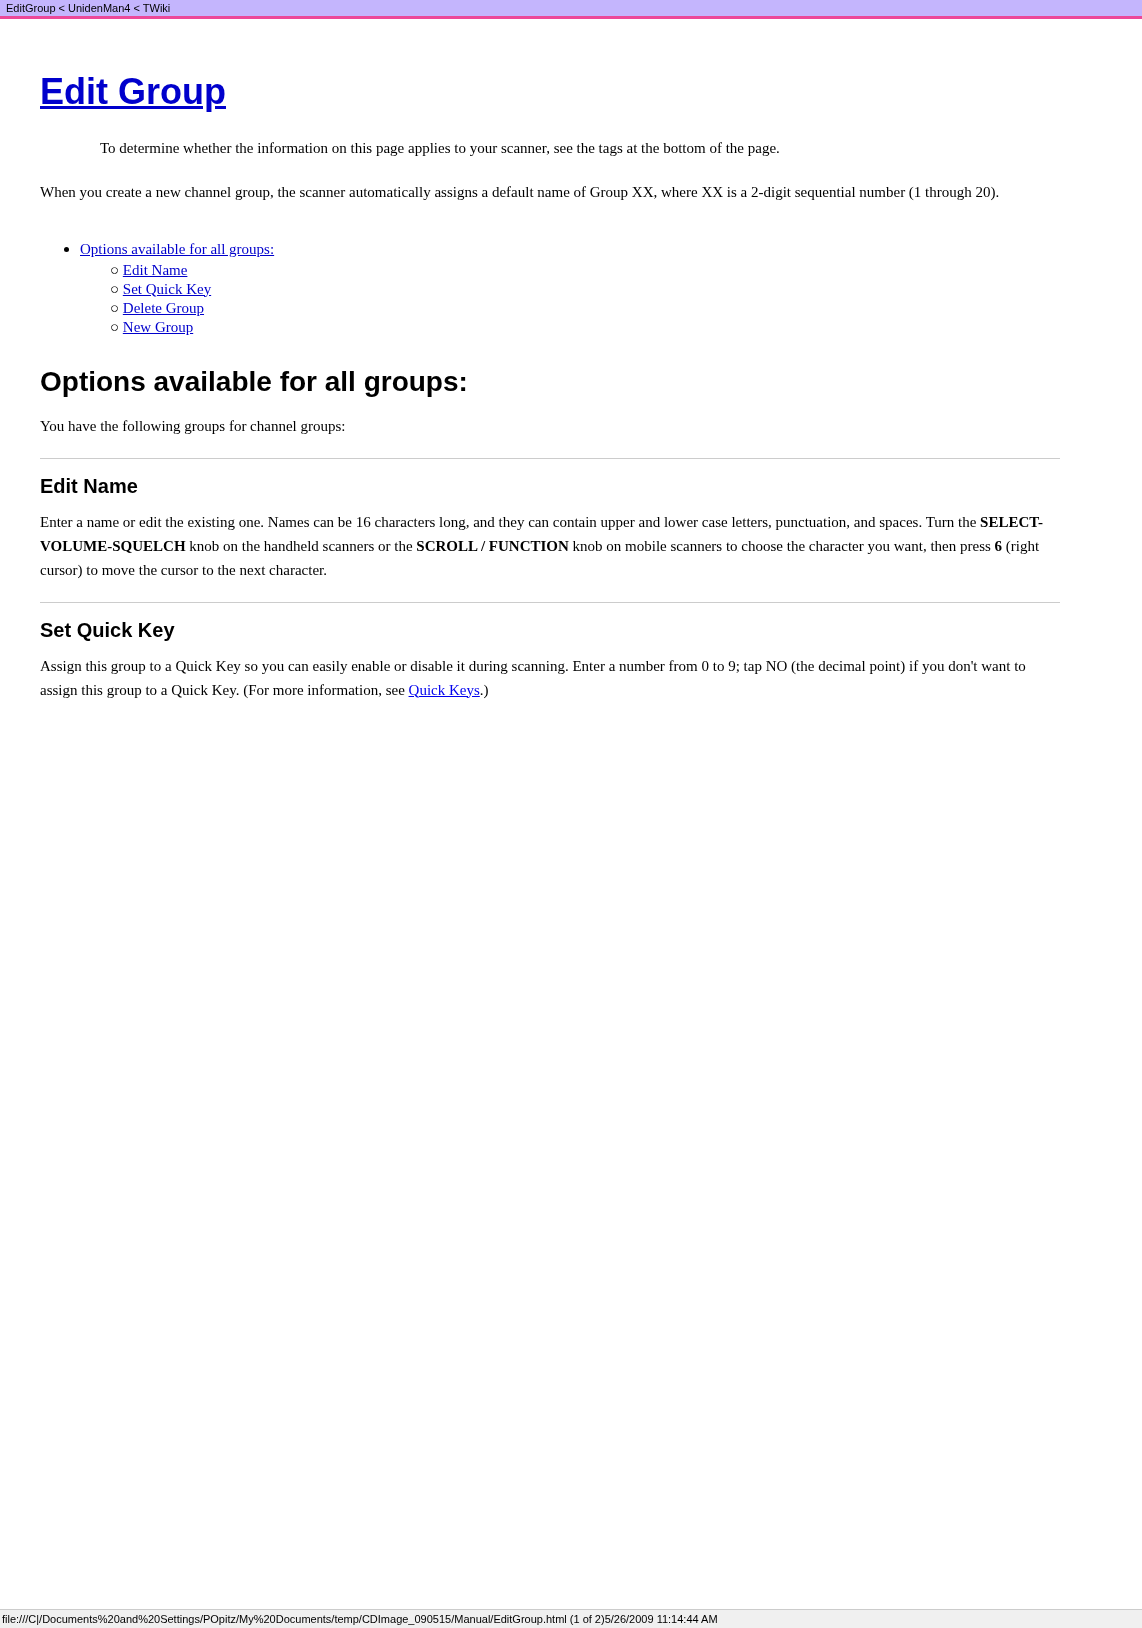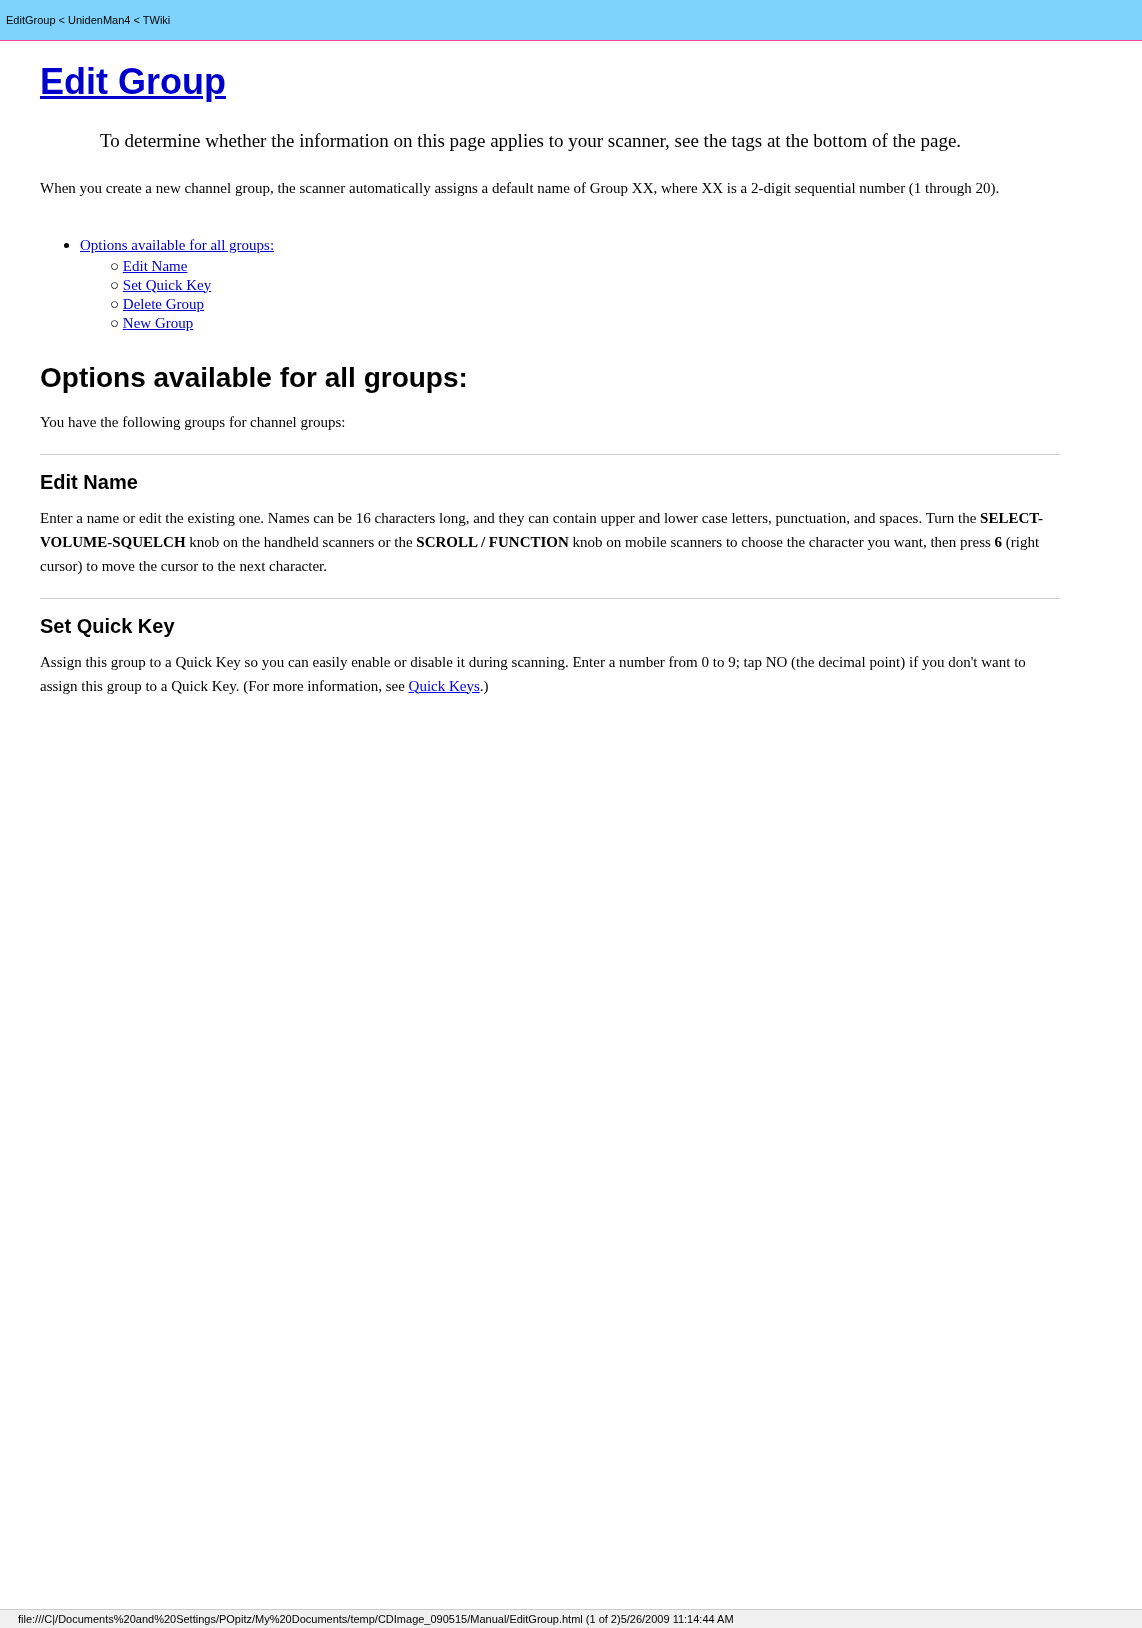--- a/index.html
+++ b/index.html
@@ -19,9 +19,9 @@
     .title-bar {
       font-size: 11px;
       color: #000;
-      padding: 14px 6px;
-      background: #7dd3fc;
-      border-bottom: 1px solid #ec4899;
+      padding: 2px 6px;
+      background: #c4b5fd;
+      border-bottom: 3px solid #ec4899;
       font-family: Arial, sans-serif;
     }
 

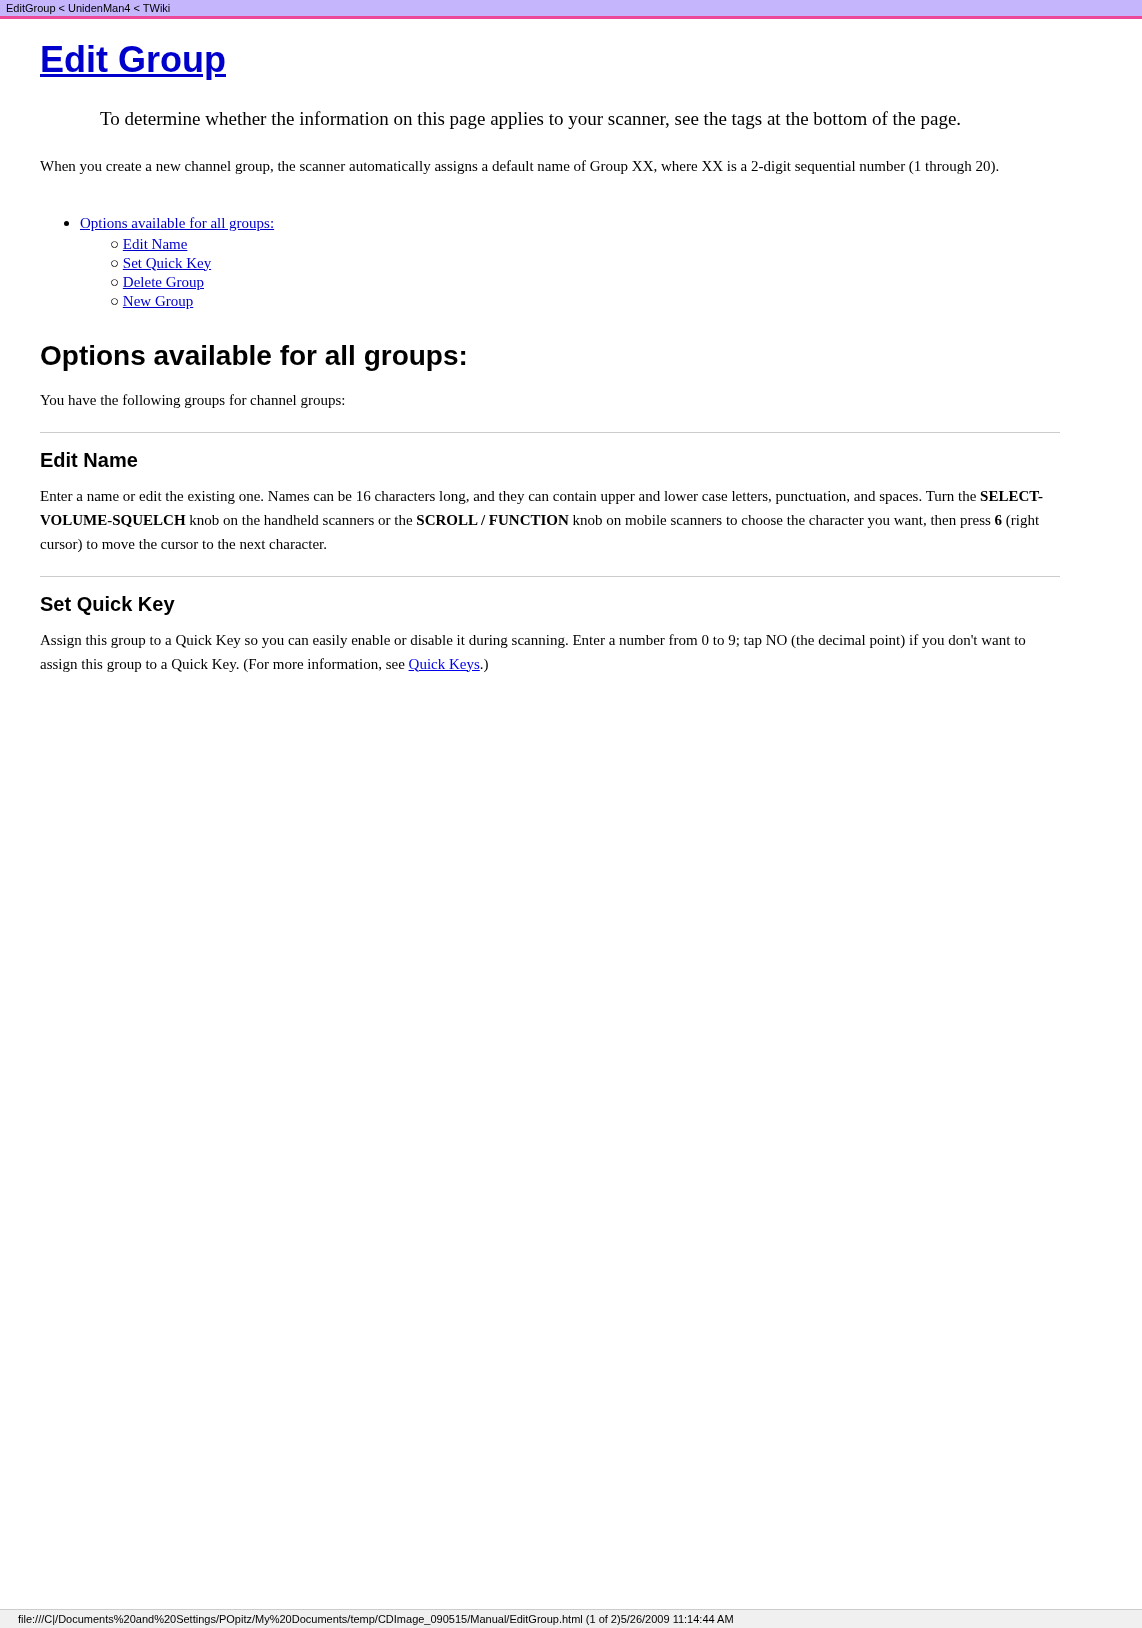--- a/index.html
+++ b/index.html
@@ -37,6 +37,7 @@
       text-decoration: underline;
       margin-bottom: 24px;
       font-family: Arial, sans-serif;
+      margin-top: 32px;
     }
 
     .intro-block {

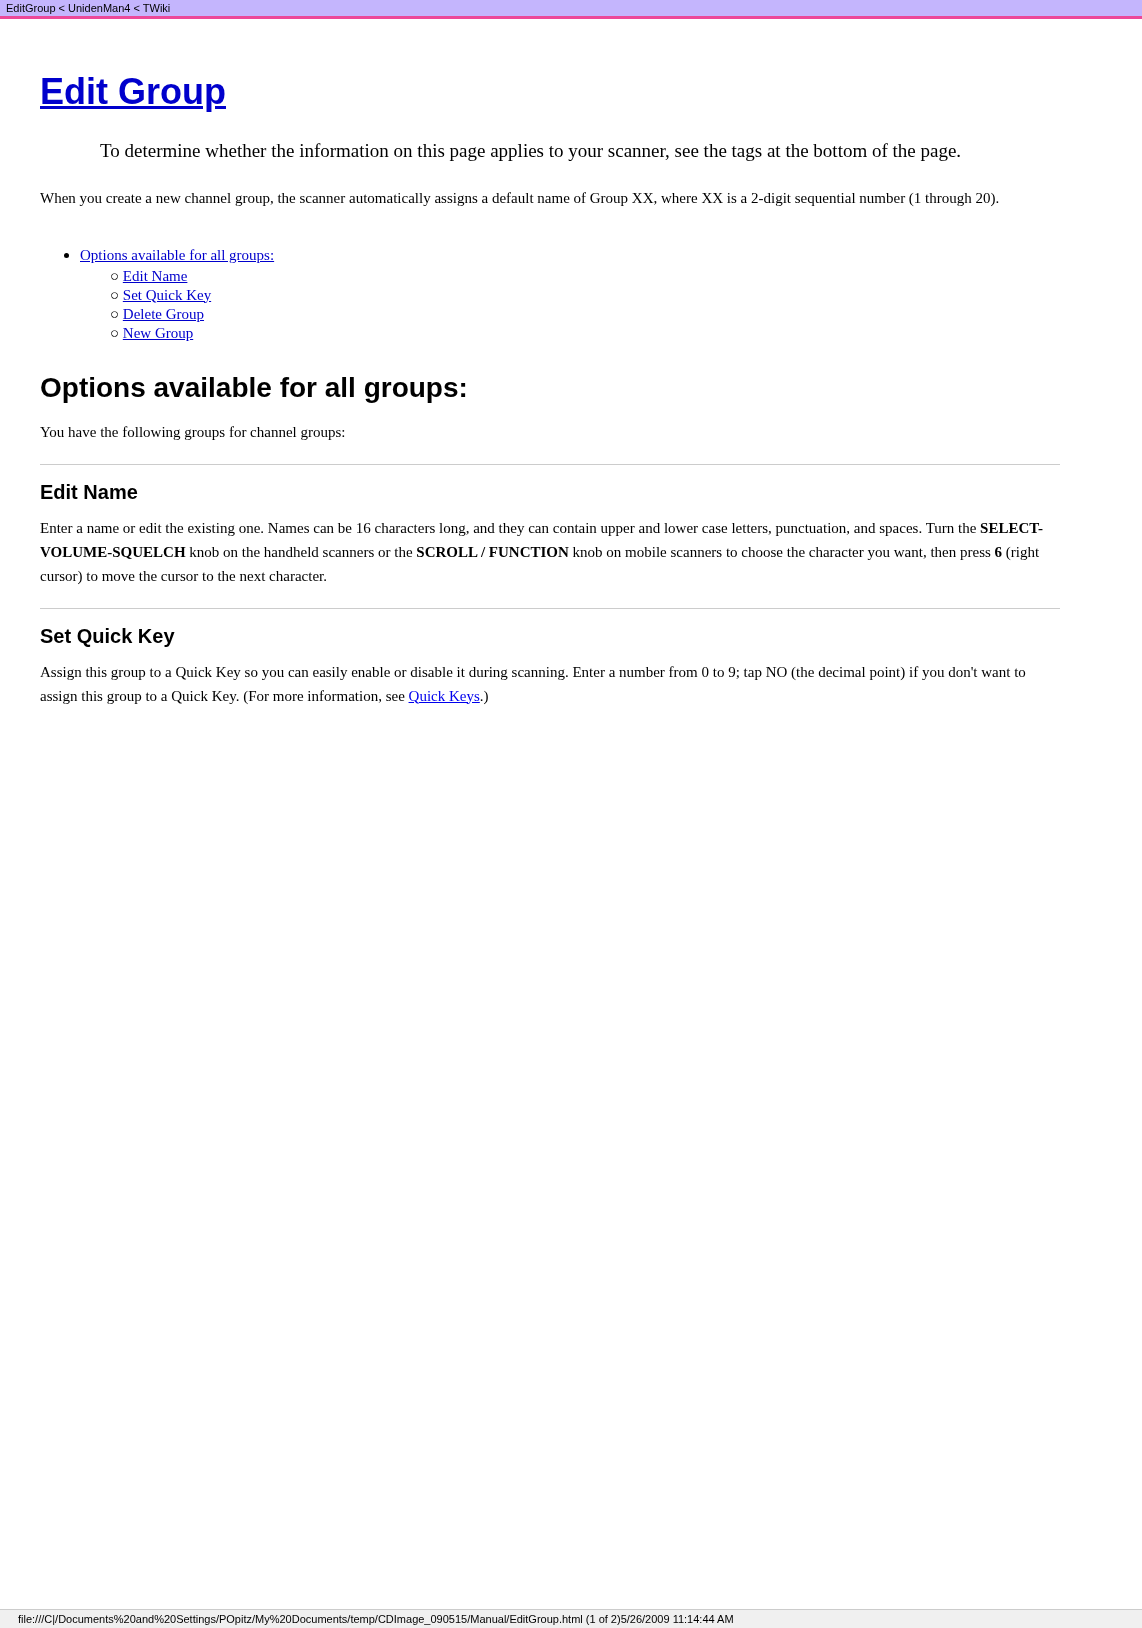--- a/index.html
+++ b/index.html
@@ -43,7 +43,7 @@
     .intro-block {
       margin-left: 60px;
       margin-bottom: 20px;
-      font-size: 19px;
+      font-size: 15px;
       line-height: 1.5;
     }
 

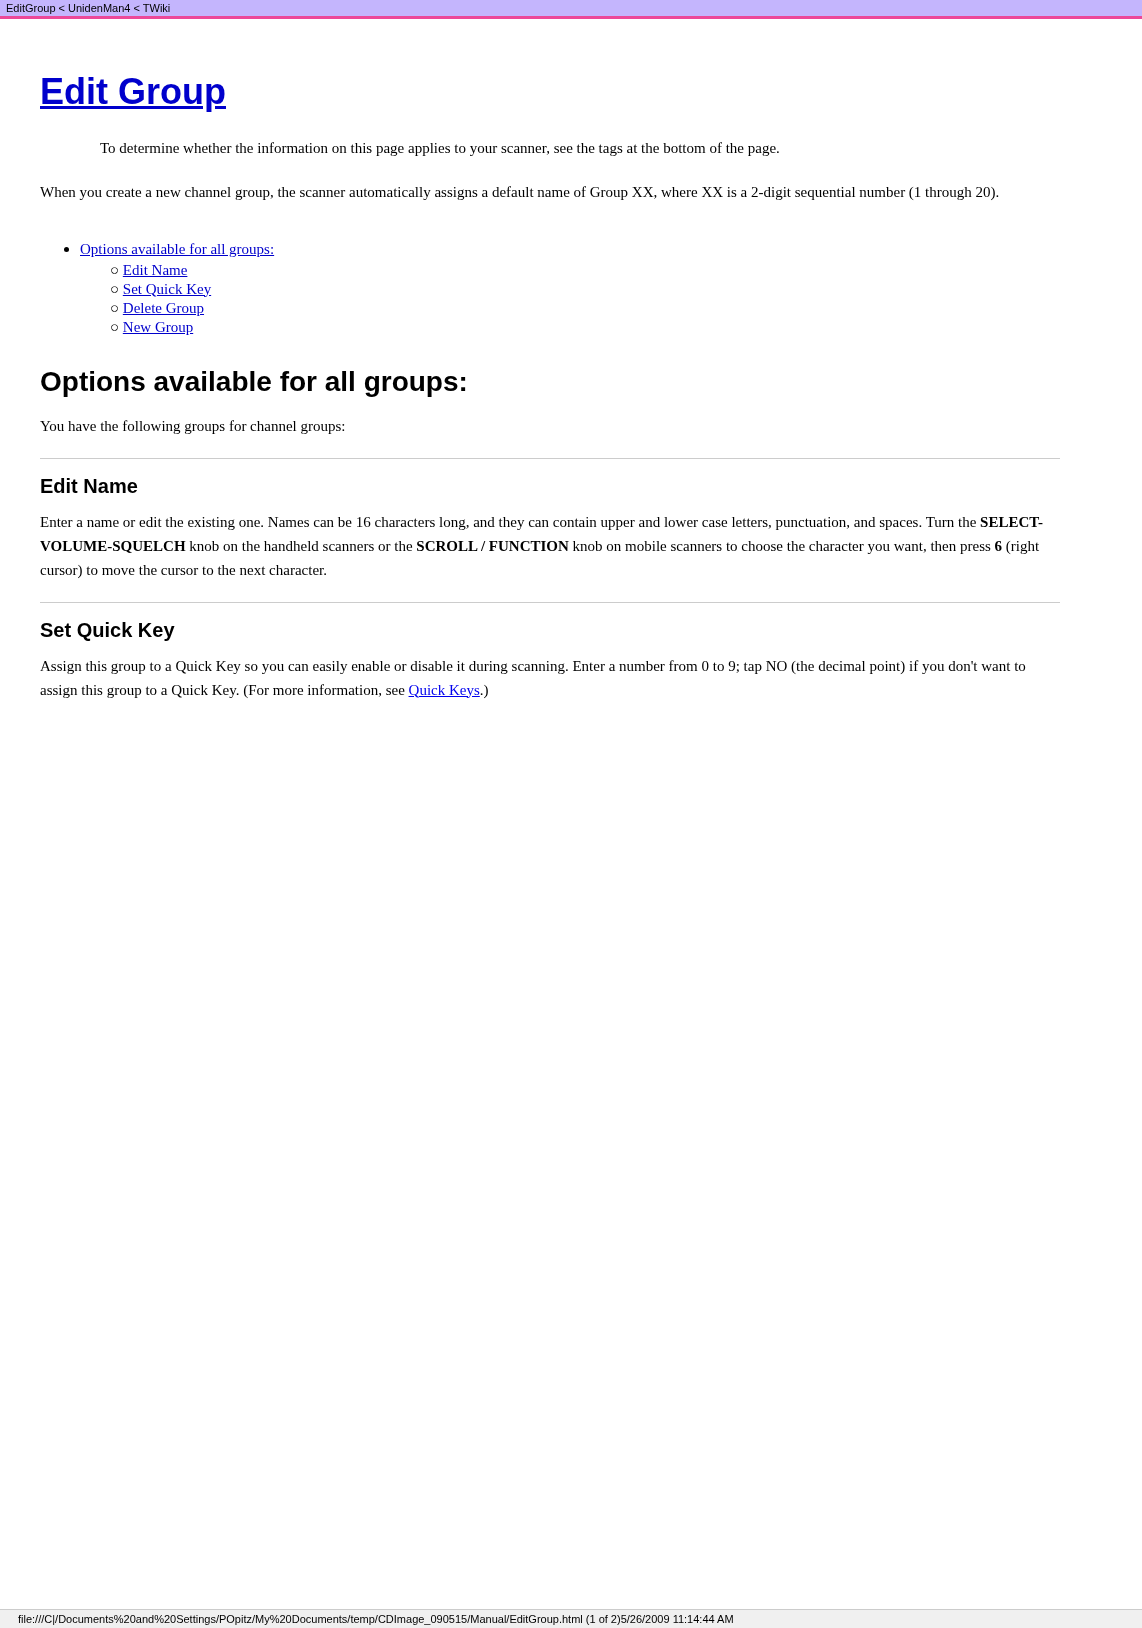--- a/index.html
+++ b/index.html
@@ -127,7 +127,7 @@
       border-top: 1px solid #ccc;
       font-size: 11px;
       font-family: Arial, sans-serif;
-      padding: 3px 18px;
+      padding: 3px 2px;
       color: #000;
     }
 

